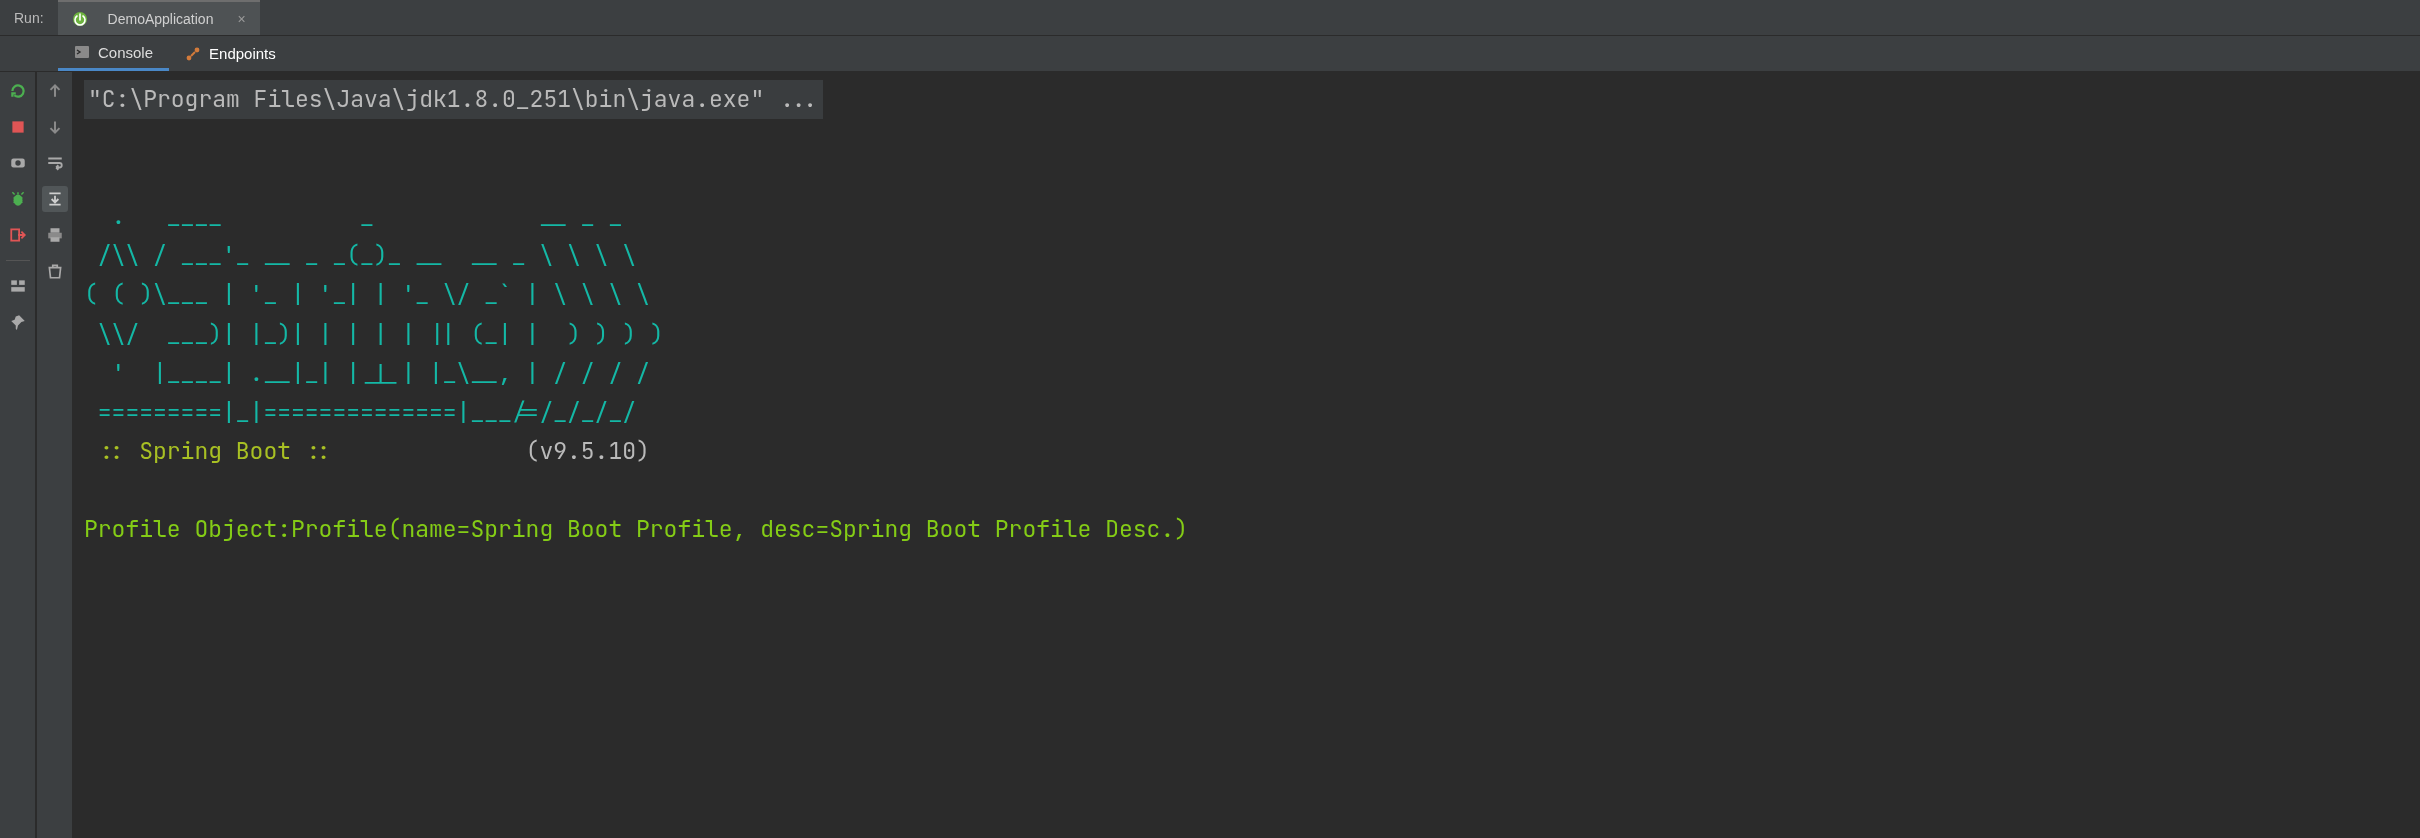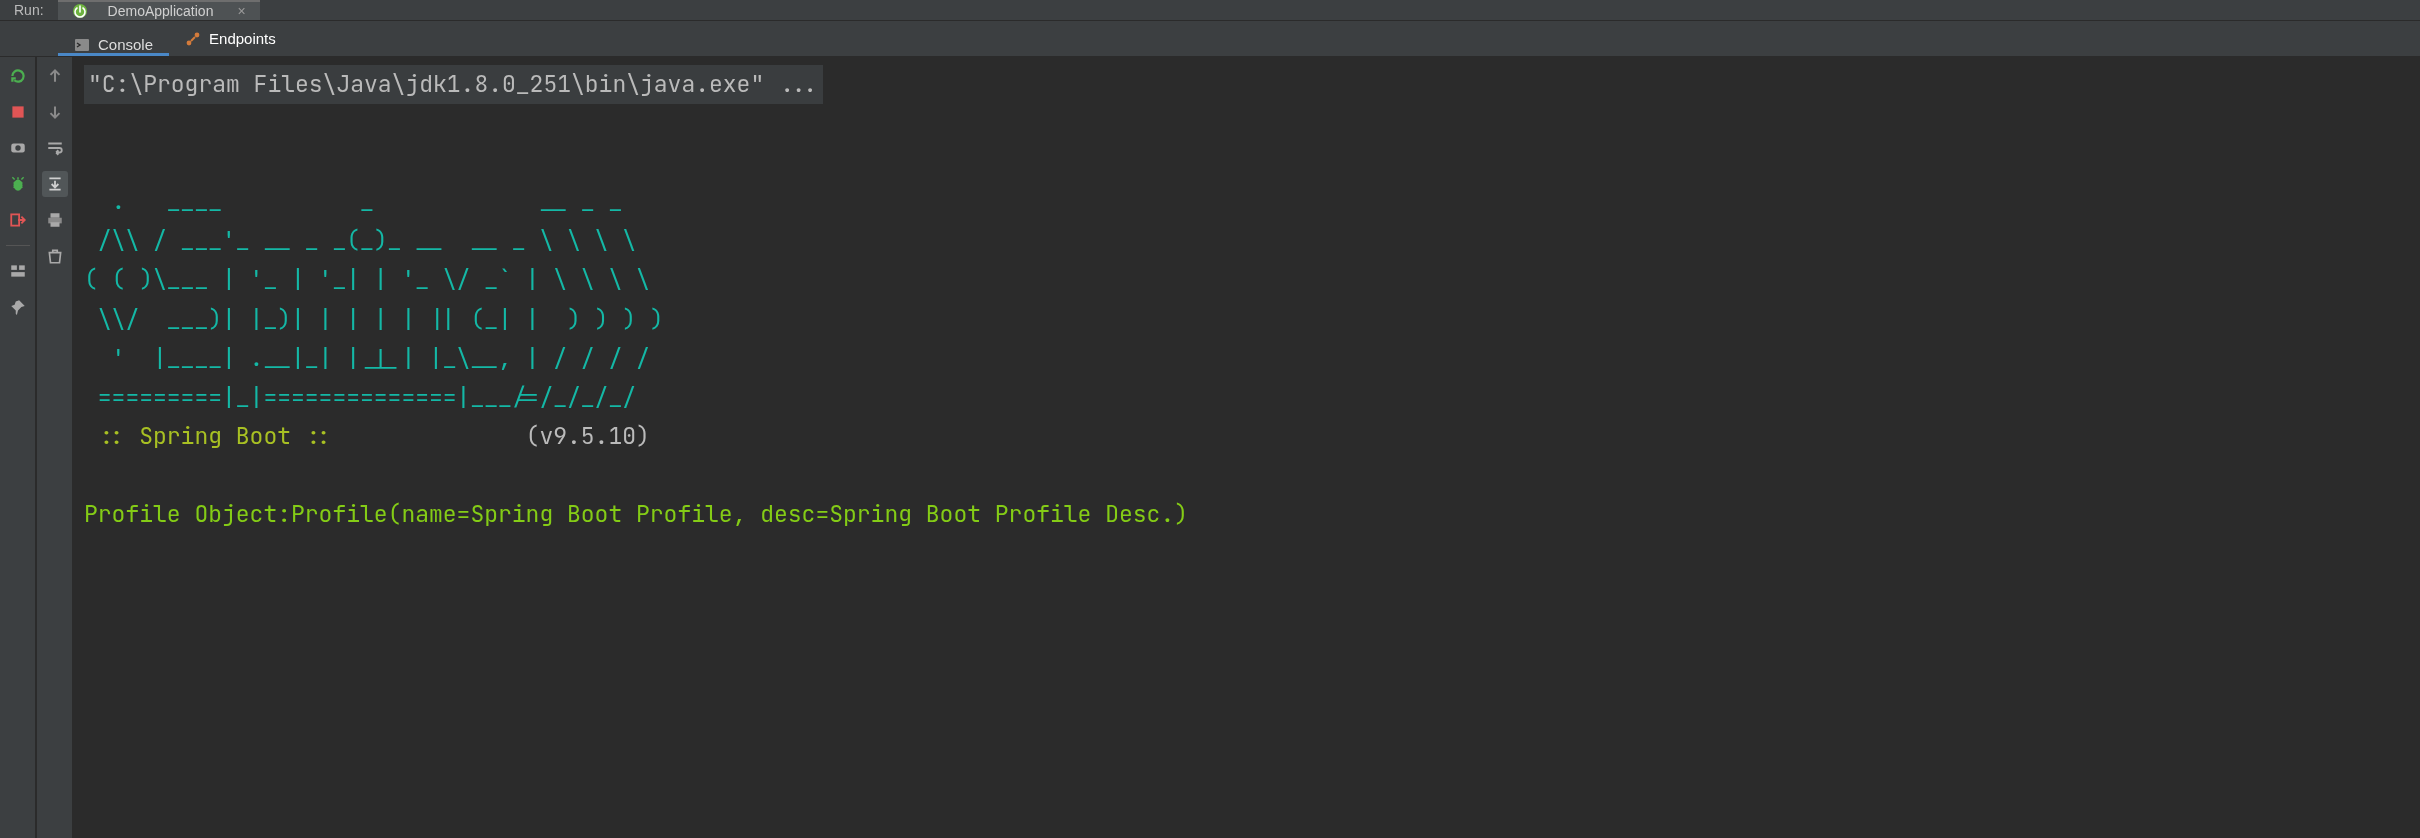--- a/index.html
+++ b/index.html
@@ -17,7 +17,7 @@
 
   
   .run-strip {
-    height: 21px;
+    height: 36px;
     background: #3c3f41;
     display: flex;
     align-items: stretch;

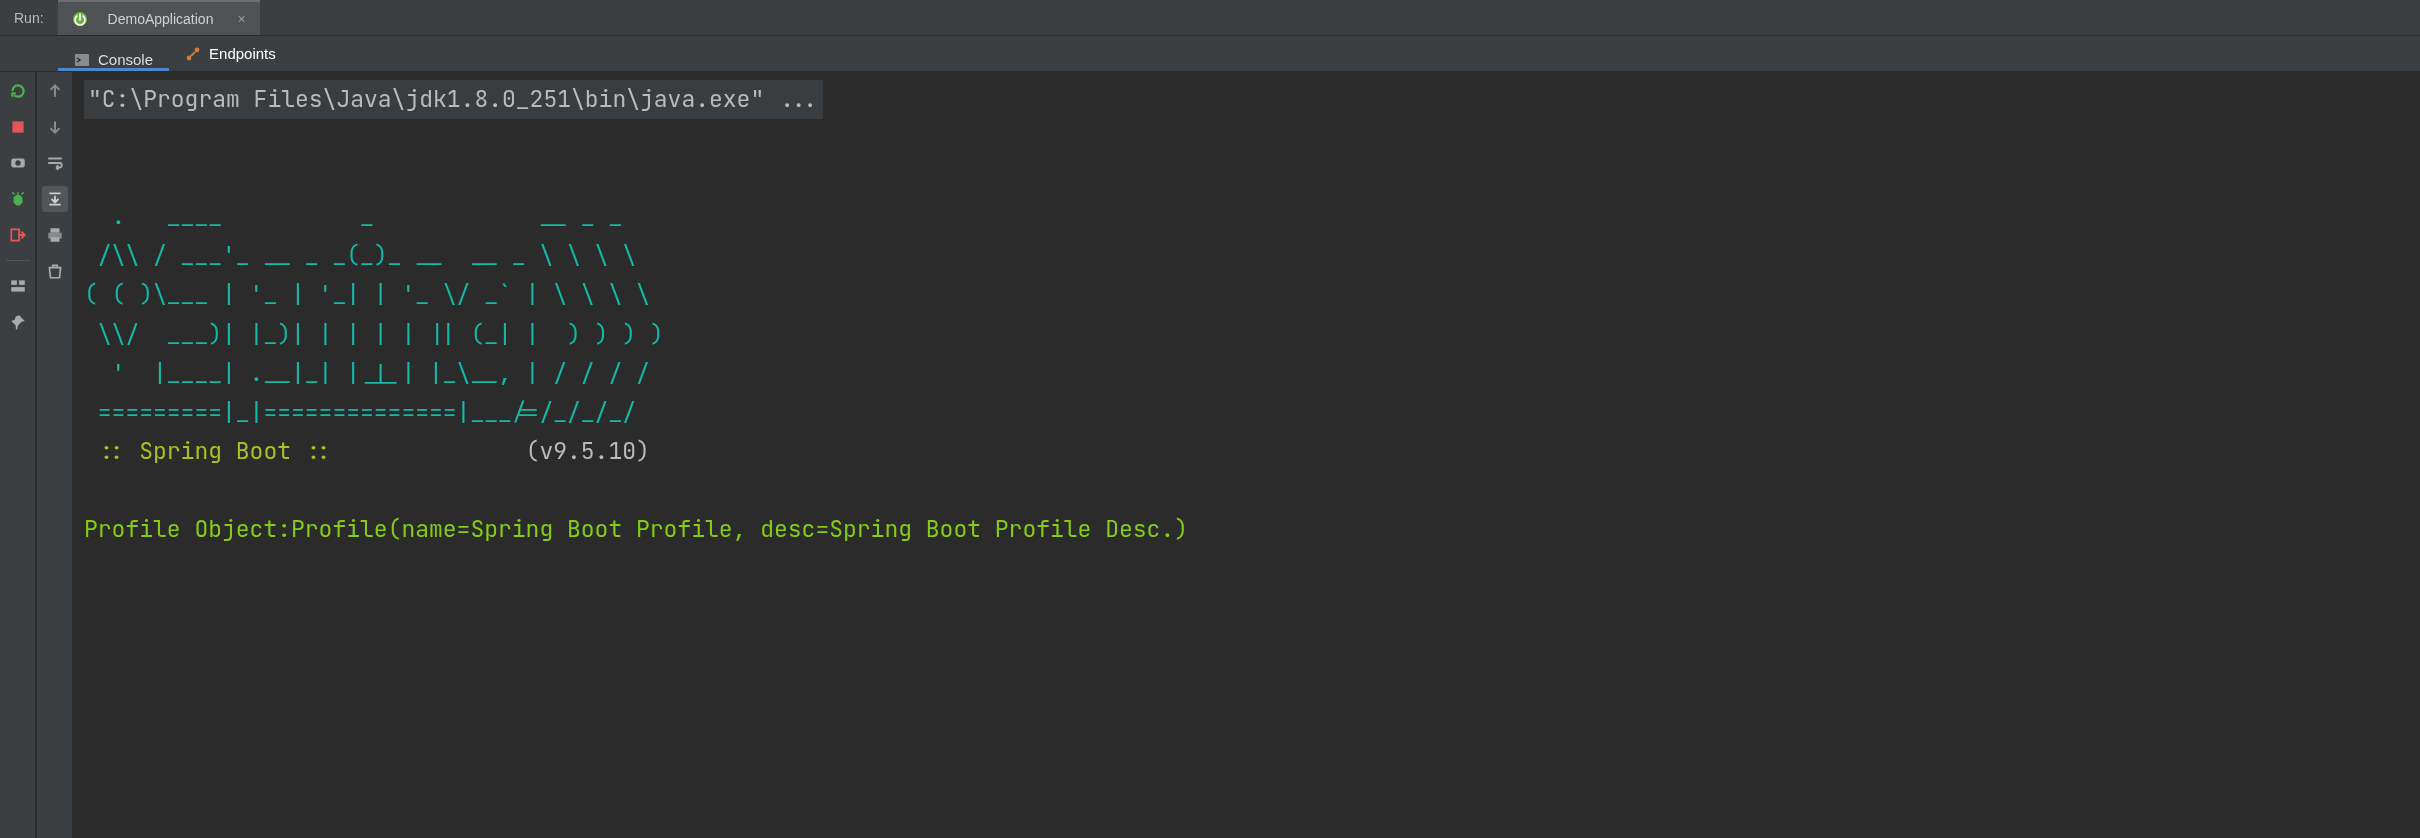--- a/index.html
+++ b/index.html
@@ -70,7 +70,6 @@
   .tool-tab.active {
     border-bottom: 3px solid #4a88c7;
     color: #dddddd;
-    align-items: flex-end;
   }
   .tool-tab .ticon { width:16px; height:16px; display:inline-flex; }
 

